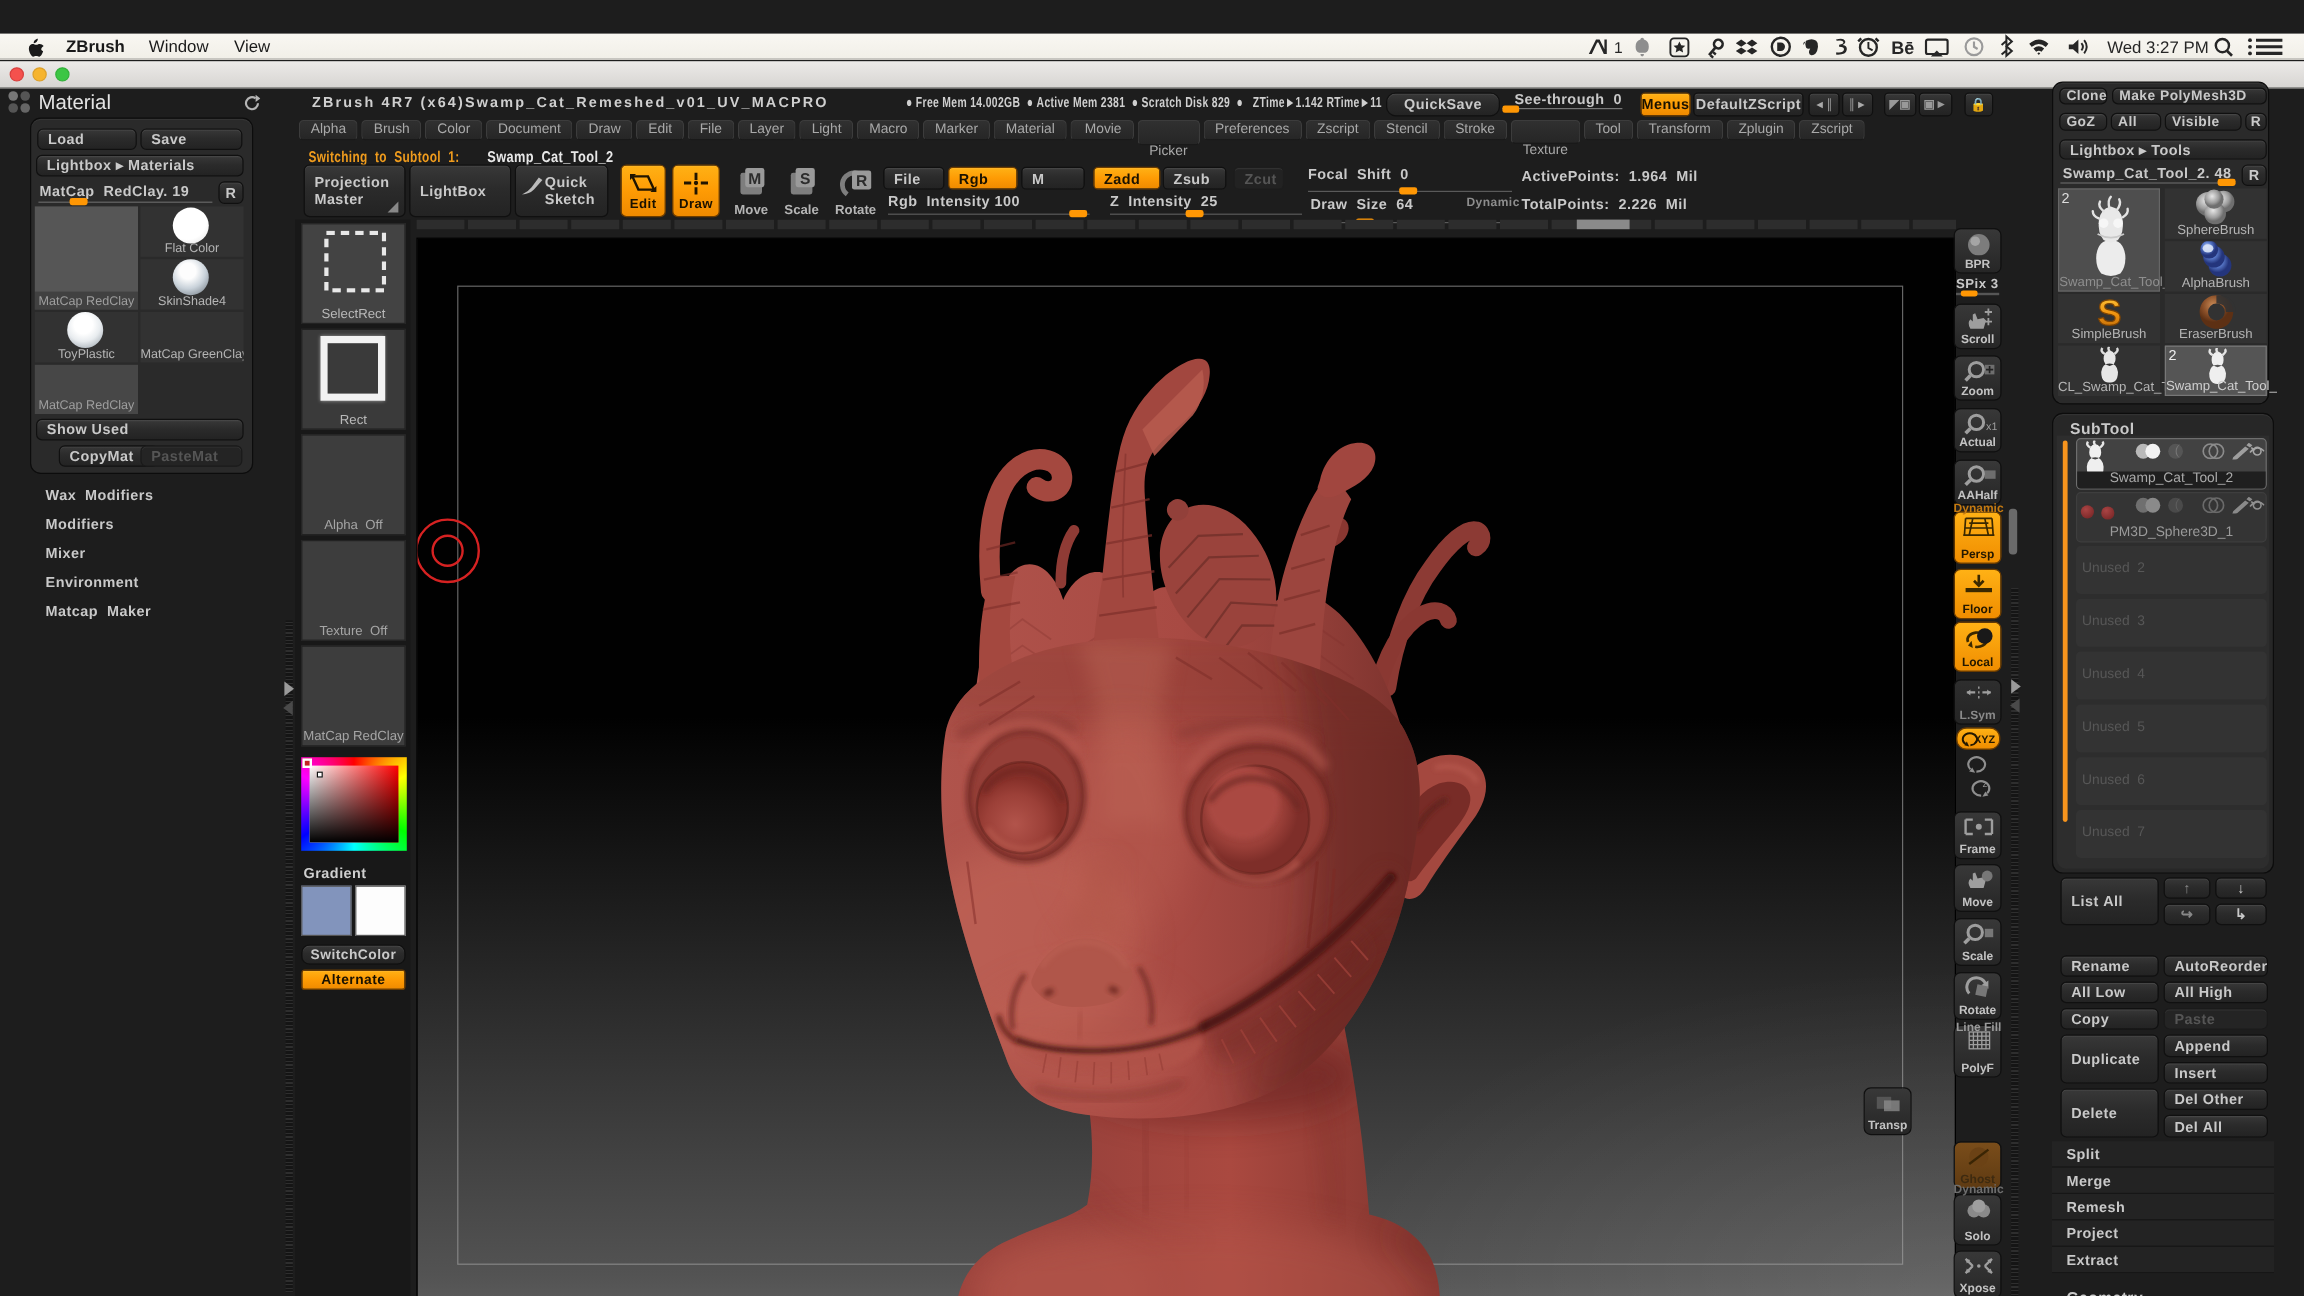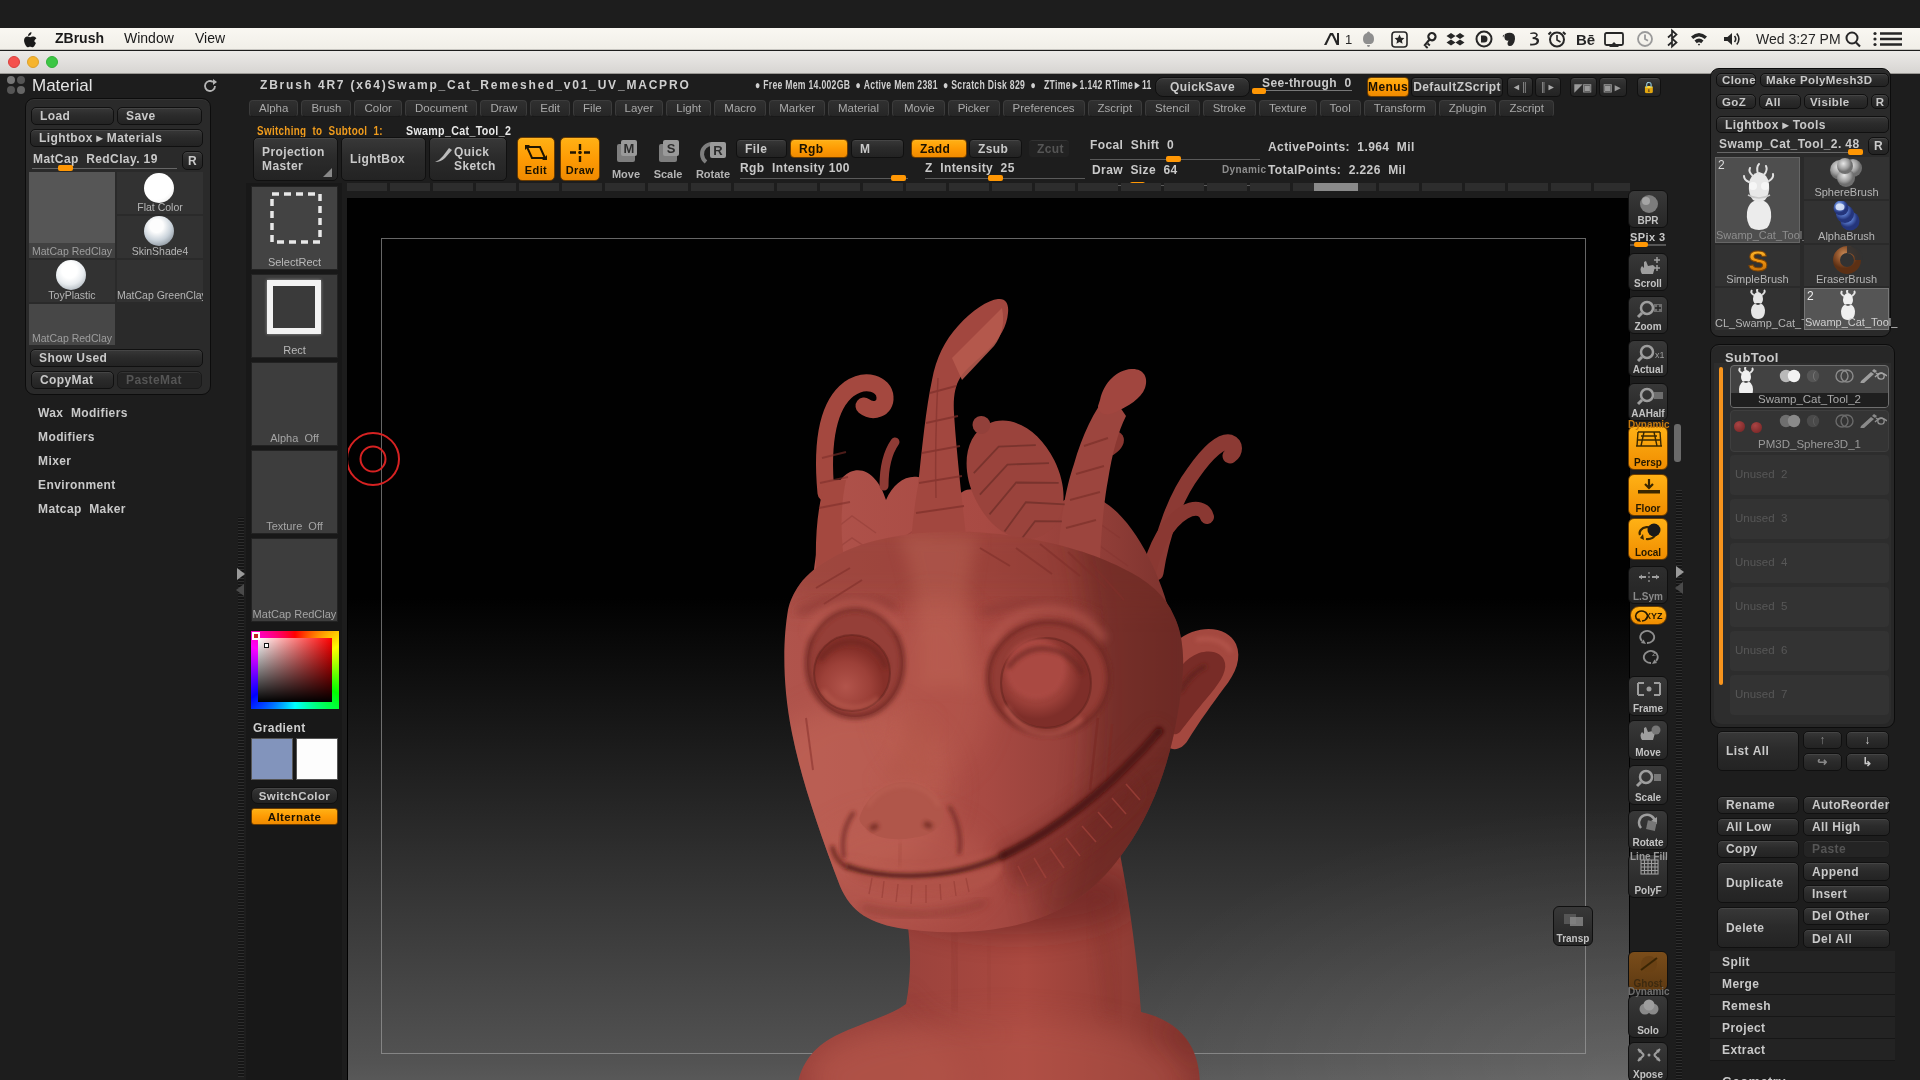--- a/index.html
+++ b/index.html
@@ -133,7 +133,7 @@
       <div style="background:linear-gradient(180deg,#303030,#262626);border:1px solid #3c3c3c;border-bottom-color:#191919;border-radius:4px;color:#a9a9a9;font-size:11.5px;padding:1px 9px 0 9px;height:17px;">Marker</div>
       <div style="background:linear-gradient(180deg,#303030,#262626);border:1px solid #3c3c3c;border-bottom-color:#191919;border-radius:4px;color:#a9a9a9;font-size:11.5px;padding:1px 9px 0 9px;height:17px;">Material</div>
       <div style="background:linear-gradient(180deg,#303030,#262626);border:1px solid #3c3c3c;border-bottom-color:#191919;border-radius:4px;color:#a9a9a9;font-size:11.5px;padding:1px 9px 0 11px;height:17px;">Movie</div>
-      <div style="background:linear-gradient(180deg,#303030,#262626);border:1px solid #3c3c3c;border-bottom-color:#191919;border-radius:4px;color:#a9a9a9;font-size:11.5px;padding:1px 9px 0 9px;height:17px;">Picker</div>
+      <div style="background:linear-gradient(180deg,#303030,#262626);border:1px solid #3c3c3c;border-bottom-color:#191919;border-radius:4px;color:#a9a9a9;font-size:11.5px;padding:19px 9px 0 9px;height:17px;">Picker</div>
       <div style="background:linear-gradient(180deg,#303030,#262626);border:1px solid #3c3c3c;border-bottom-color:#191919;border-radius:4px;color:#a9a9a9;font-size:11.5px;padding:1px 9px 0 9px;height:17px;">Preferences</div>
       <div style="background:linear-gradient(180deg,#303030,#262626);border:1px solid #3c3c3c;border-bottom-color:#191919;border-radius:4px;color:#a9a9a9;font-size:11.5px;padding:1px 9px 0 9px;height:17px;">Zscript</div>
       <div style="background:linear-gradient(180deg,#303030,#262626);border:1px solid #3c3c3c;border-bottom-color:#191919;border-radius:4px;color:#a9a9a9;font-size:11.5px;padding:1px 9px 0 9px;height:17px;">Stencil</div>

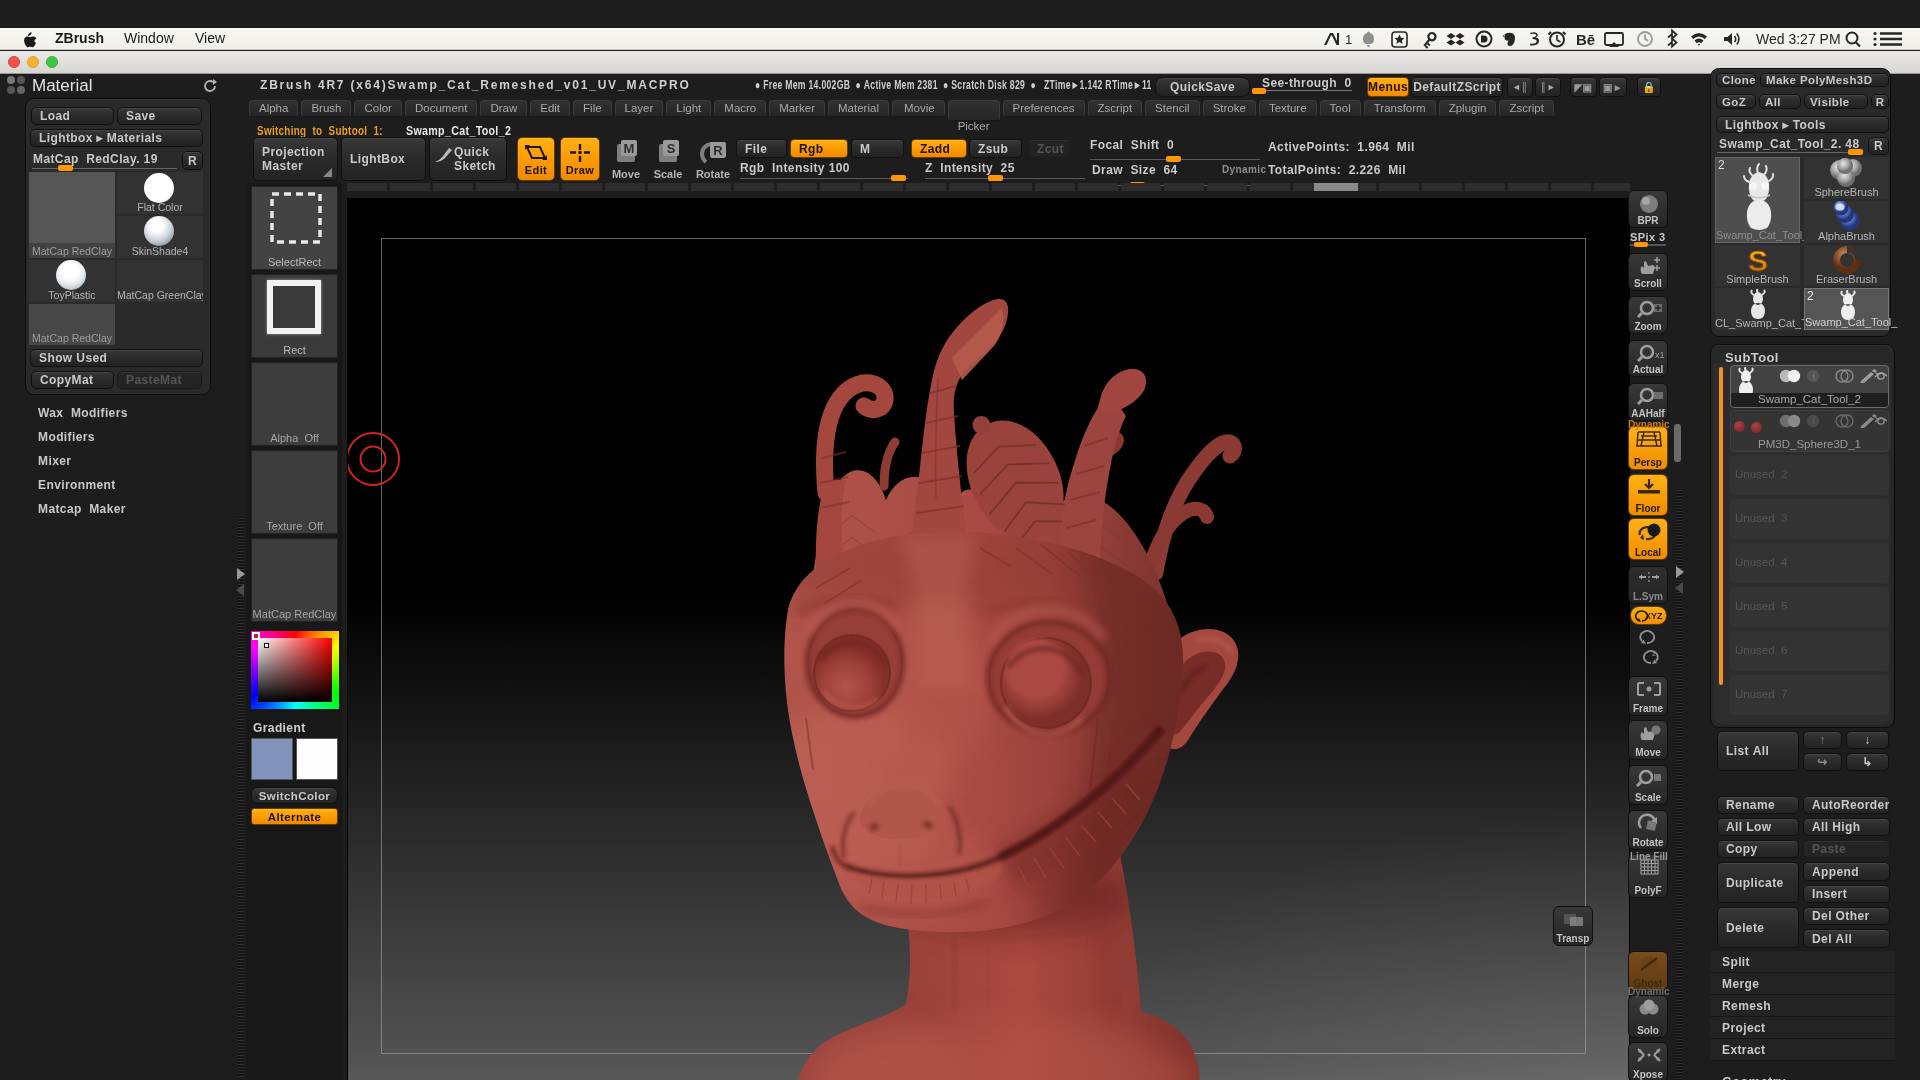--- a/index.html
+++ b/index.html
@@ -138,7 +138,7 @@
       <div style="background:linear-gradient(180deg,#303030,#262626);border:1px solid #3c3c3c;border-bottom-color:#191919;border-radius:4px;color:#a9a9a9;font-size:11.5px;padding:1px 9px 0 9px;height:17px;">Zscript</div>
       <div style="background:linear-gradient(180deg,#303030,#262626);border:1px solid #3c3c3c;border-bottom-color:#191919;border-radius:4px;color:#a9a9a9;font-size:11.5px;padding:1px 9px 0 9px;height:17px;">Stencil</div>
       <div style="background:linear-gradient(180deg,#303030,#262626);border:1px solid #3c3c3c;border-bottom-color:#191919;border-radius:4px;color:#a9a9a9;font-size:11.5px;padding:1px 9px 0 9px;height:17px;">Stroke</div>
-      <div style="background:linear-gradient(180deg,#303030,#262626);border:1px solid #3c3c3c;border-bottom-color:#191919;border-radius:4px;color:#a9a9a9;font-size:11.5px;padding:1px 9px 0 9px;height:17px;">Texture</div>
+      <div style="background:linear-gradient(180deg,#303030,#262626);border:1px solid #3c3c3c;border-bottom-color:#191919;border-radius:4px;color:#a9a9a9;font-size:11.5px;padding:18px 9px 0 9px;height:17px;">Texture</div>
       <div style="background:linear-gradient(180deg,#303030,#262626);border:1px solid #3c3c3c;border-bottom-color:#191919;border-radius:4px;color:#a9a9a9;font-size:11.5px;padding:1px 9px 0 9px;height:17px;">Tool</div>
       <div style="background:linear-gradient(180deg,#303030,#262626);border:1px solid #3c3c3c;border-bottom-color:#191919;border-radius:4px;color:#a9a9a9;font-size:11.5px;padding:1px 9px 0 9px;height:17px;">Transform</div>
       <div style="background:linear-gradient(180deg,#303030,#262626);border:1px solid #3c3c3c;border-bottom-color:#191919;border-radius:4px;color:#a9a9a9;font-size:11.5px;padding:1px 9px 0 9px;height:17px;">Zplugin</div>

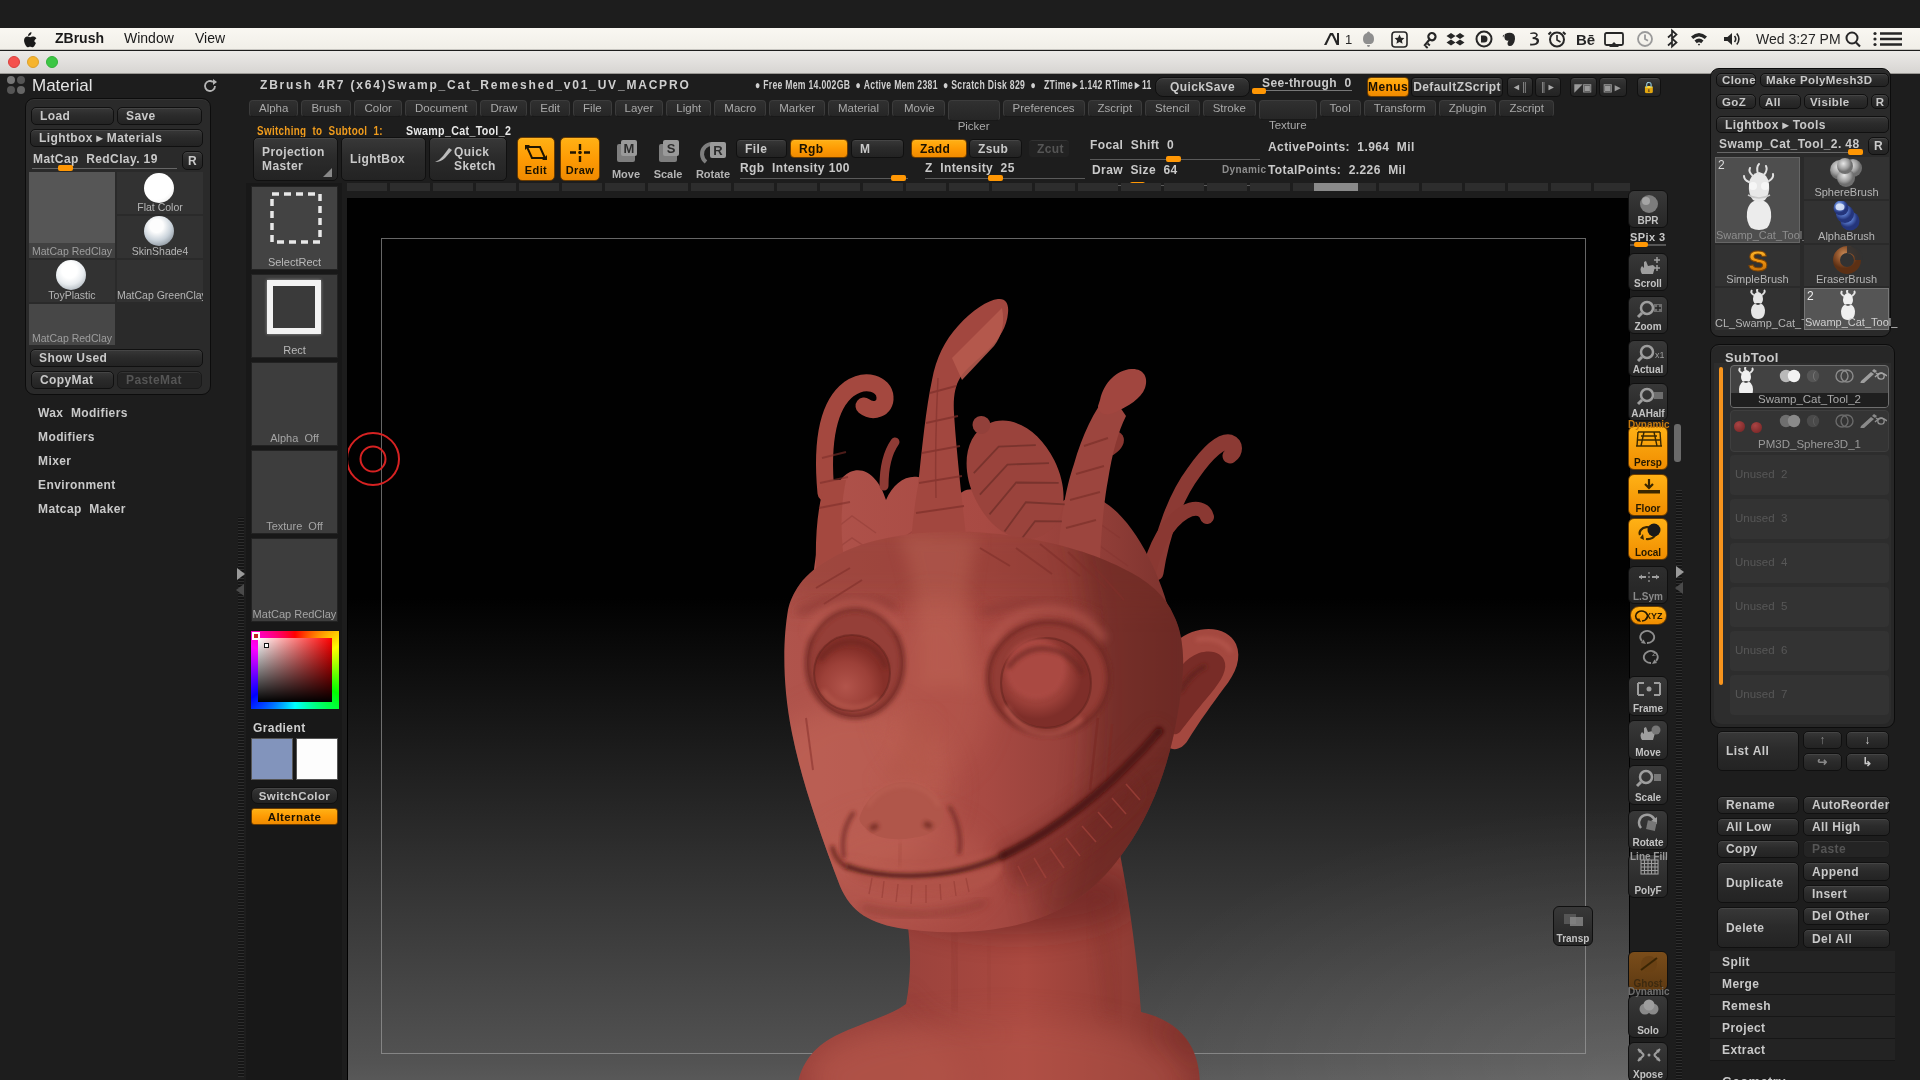--- a/index.html
+++ b/index.html
@@ -481,7 +481,7 @@
     <div class="thumblabel" style="font-size:10.5px;color:#9e9e9e;">MatCap&nbsp;RedClay</div>
   </div>
   <div class="btn" style="left:30px;top:321px;width:173px;height:18px;">Show&nbsp;Used</div>
-  <div class="btn" style="left:31px;top:343px;width:83px;height:18px;">CopyMat</div>
+  <div class="btn" style="left:49px;top:343px;width:83px;height:18px;">CopyMat</div>
   <div class="btn dim" style="left:117px;top:343px;width:85px;height:18px;background:#242424;border-color:#1a1a1a;">PasteMat</div>
 
   <div class="lbl" style="left:38px;top:378px;">Wax&nbsp; Modifiers</div>

